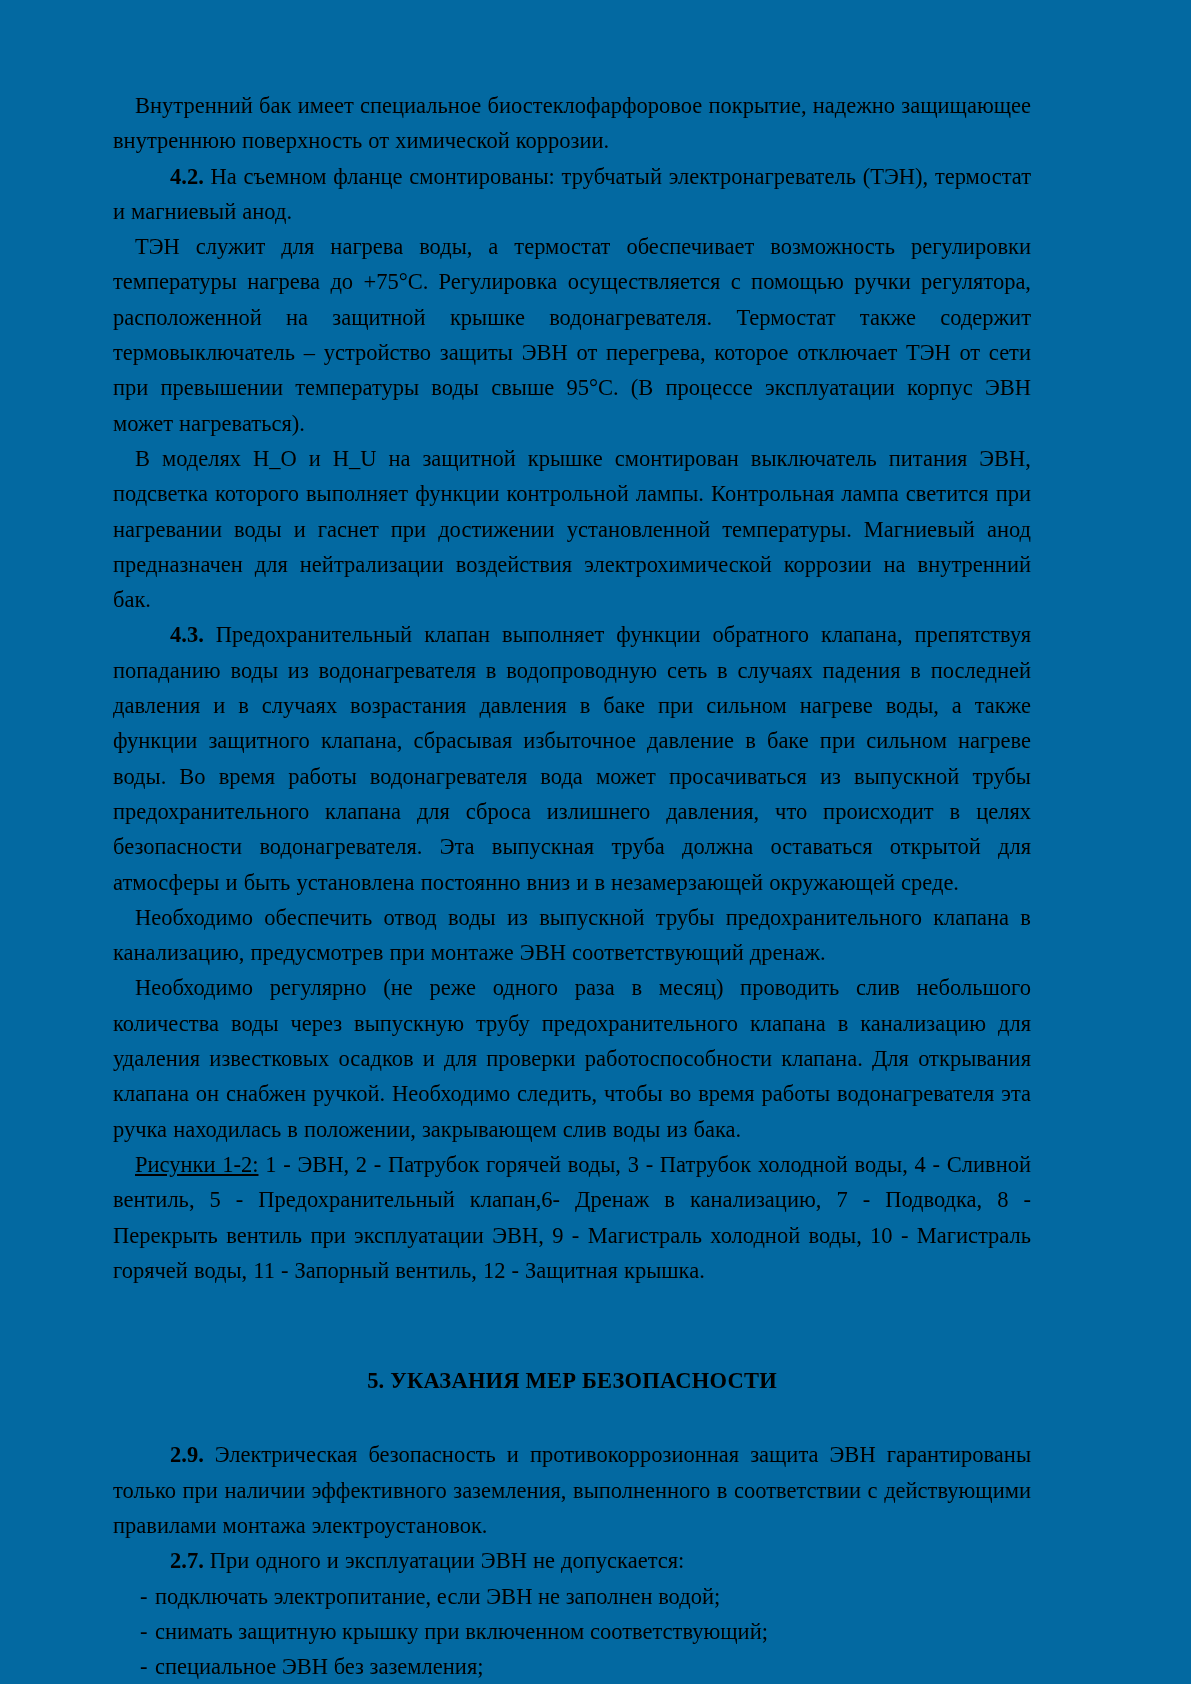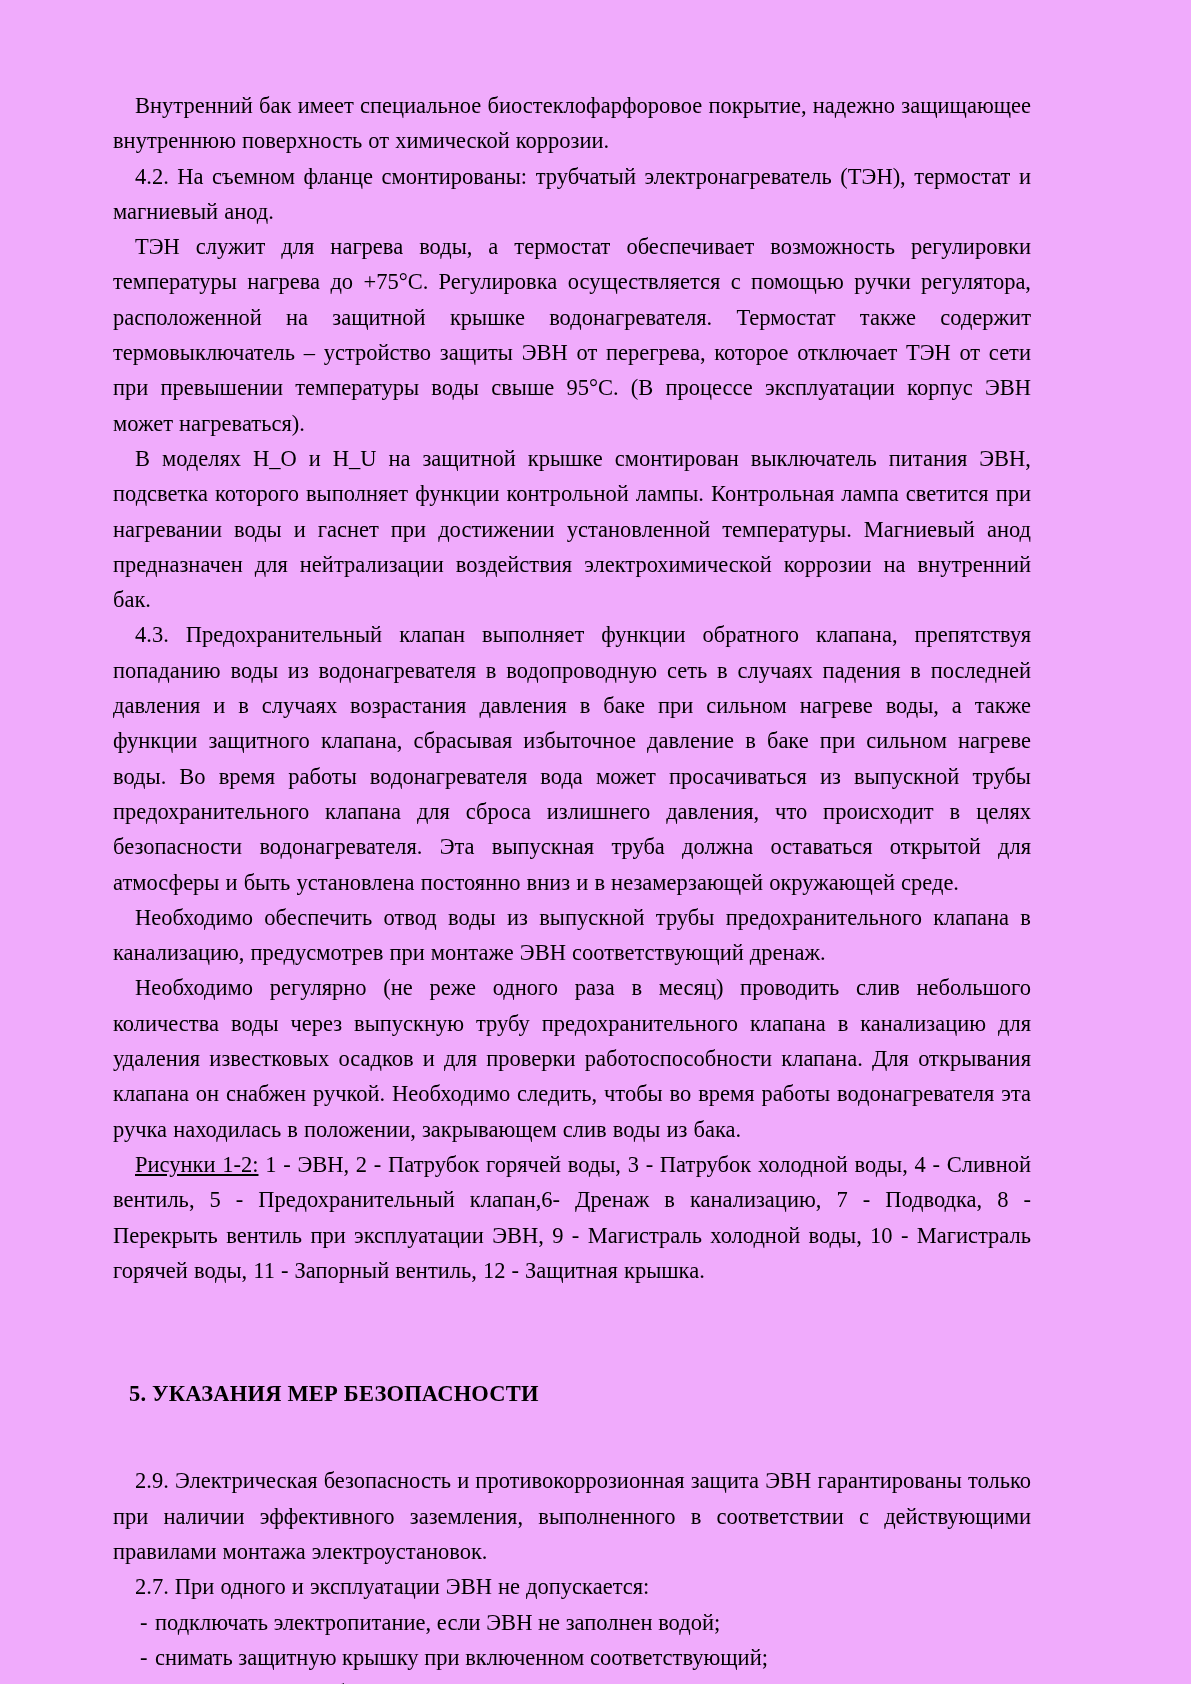--- a/index.html
+++ b/index.html
@@ -12,7 +12,7 @@
     position: relative;
     width: 1191px;
     height: 1684px;
-    background: #f0abfc;
+    background: #0369a1;
     margin: 0 auto;
     overflow: hidden;
     font-family: "Liberation Serif", "DejaVu Serif", serif;

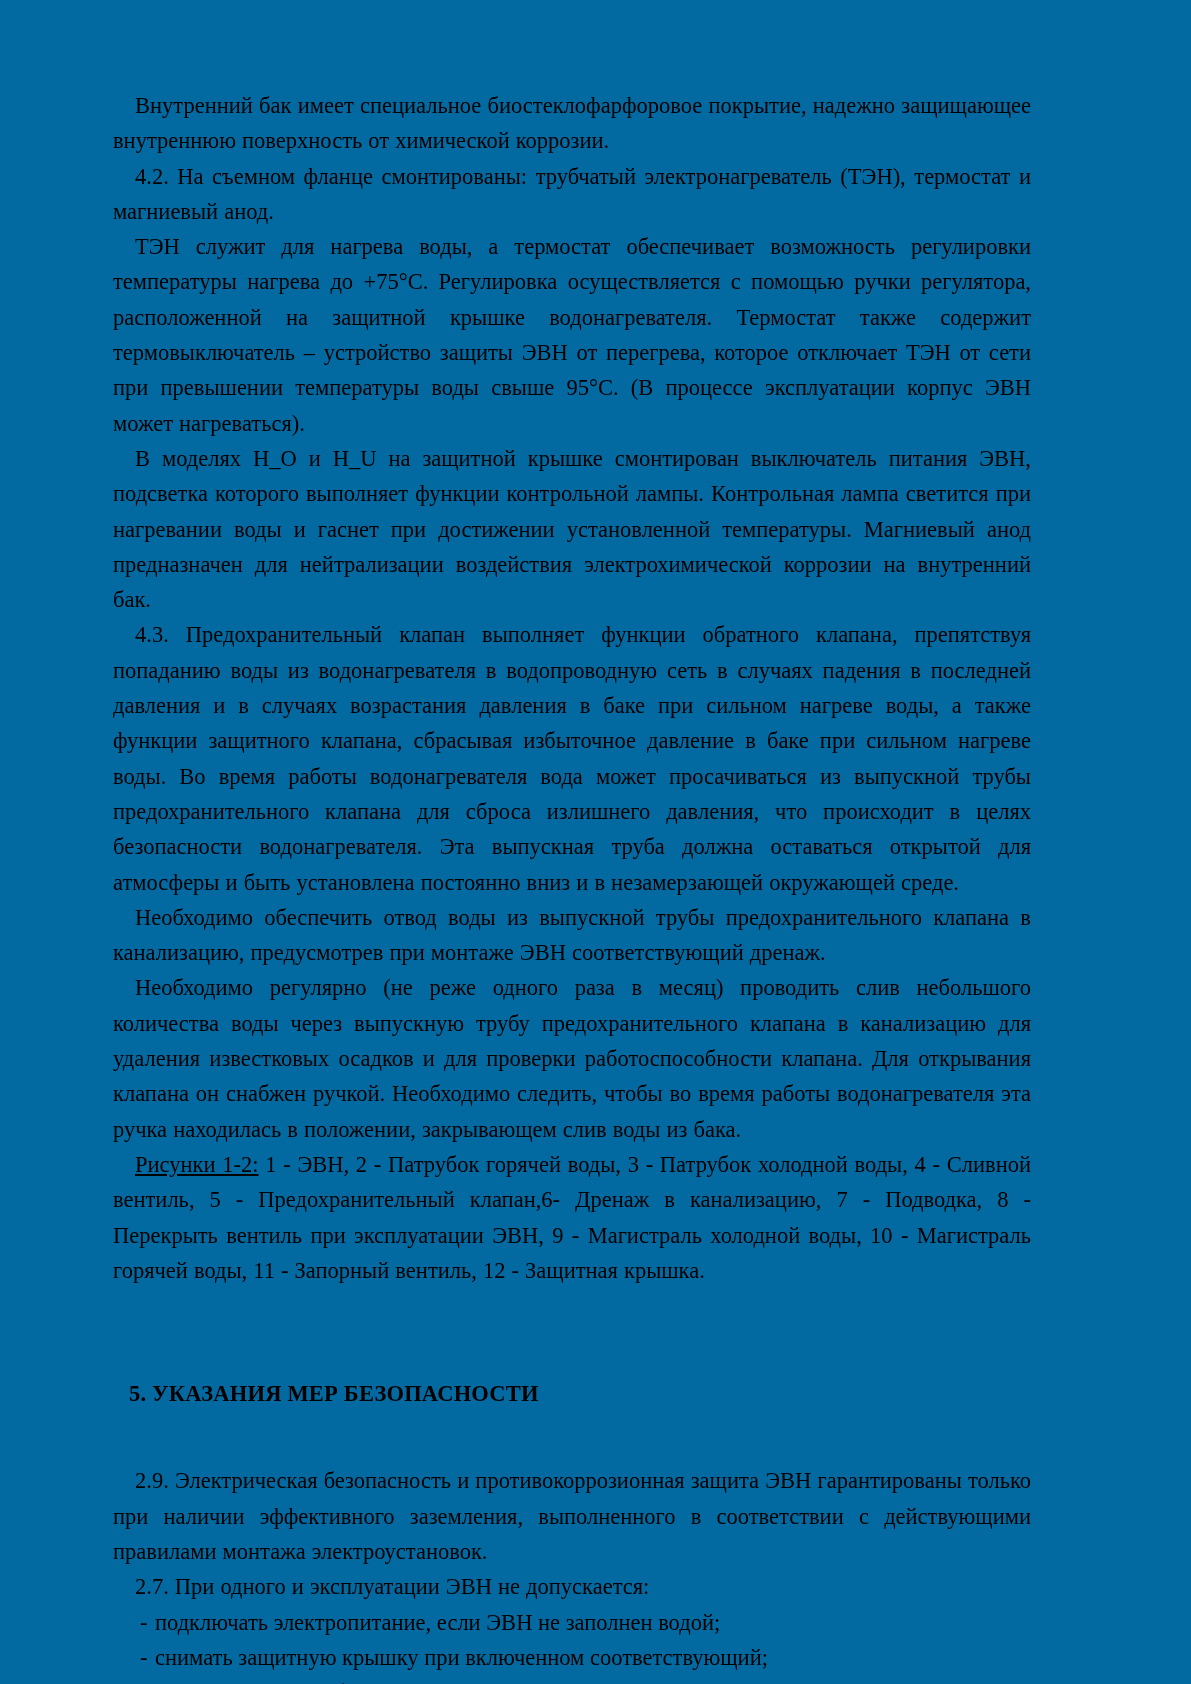--- a/index.html
+++ b/index.html
@@ -36,7 +36,8 @@
     word-spacing: 0.02em;
   }
   .bold {
-    font-weight: normal;
+    font-weight: bold;
+    margin-left: 35px;
   }
   .uline {
     font-weight: normal;

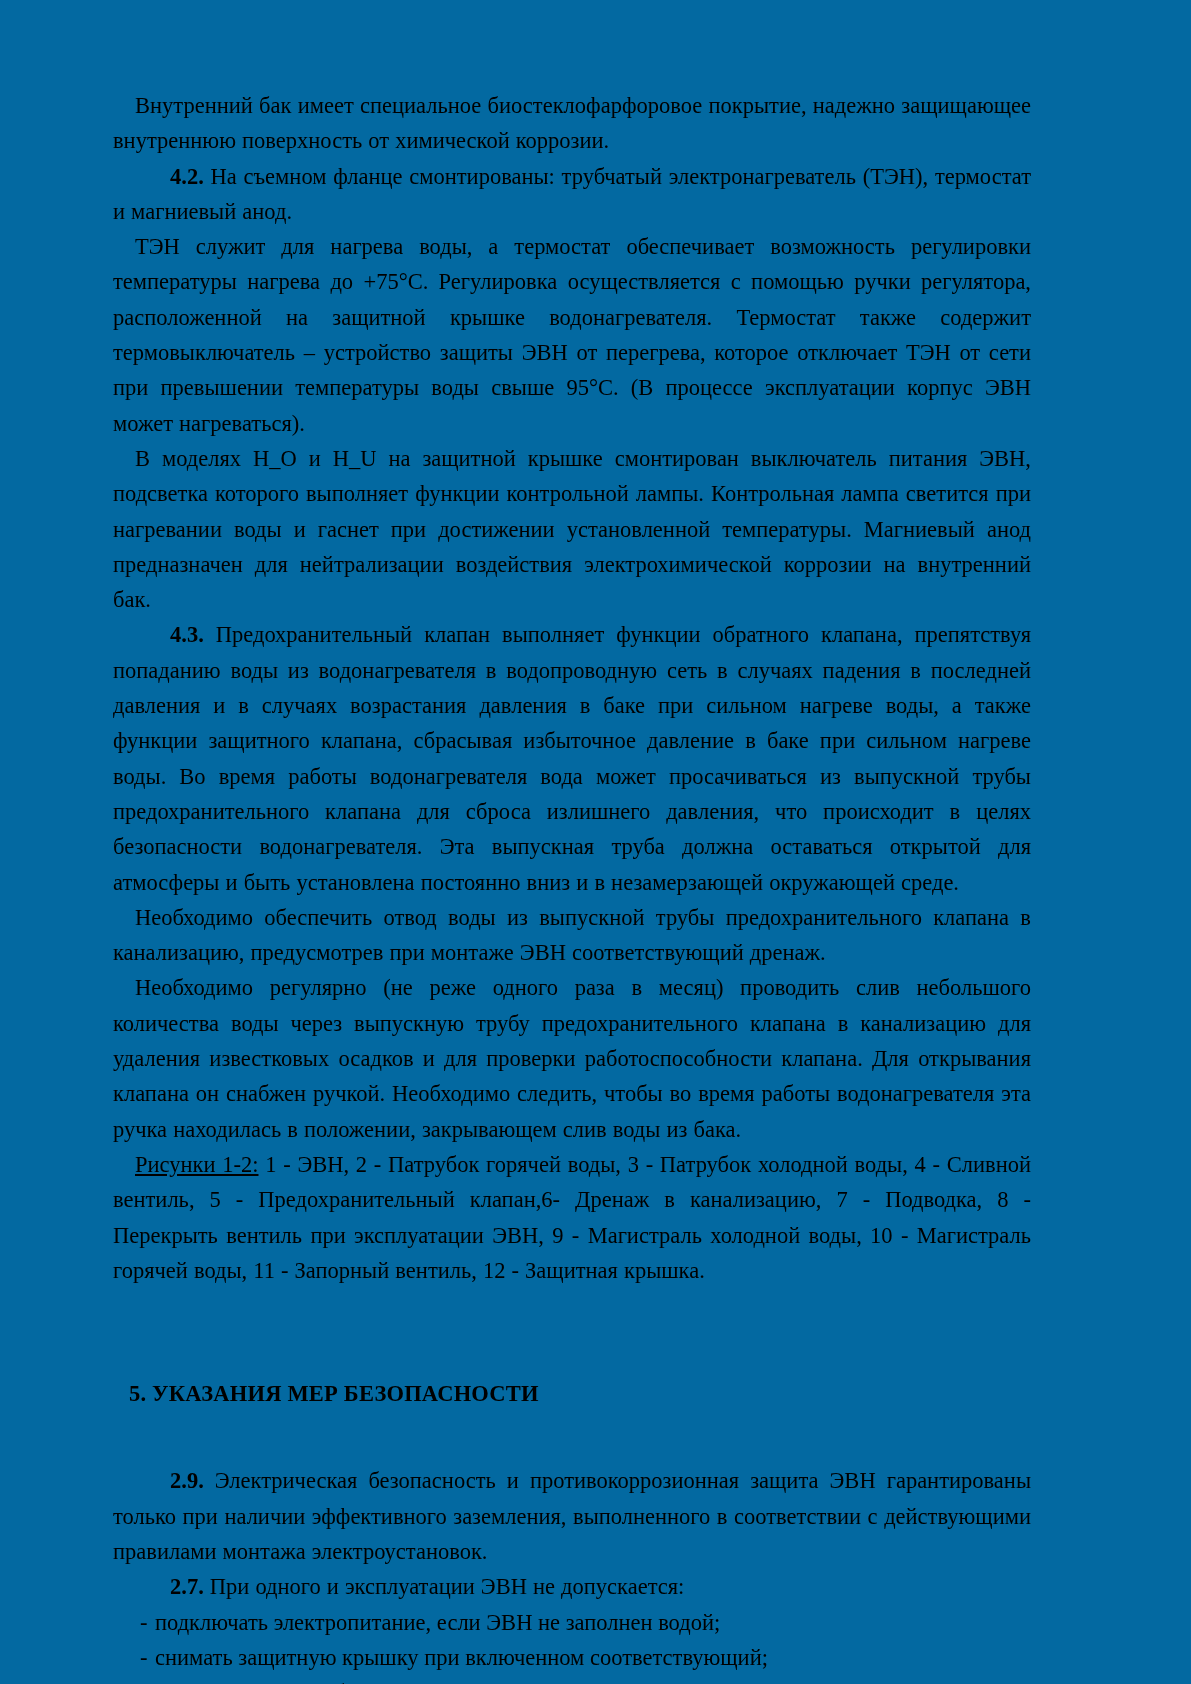--- a/index.html
+++ b/index.html
@@ -44,11 +44,11 @@
     text-decoration: underline;
   }
   h2.section-heading {
-    margin: 16px;
+    margin: 3px;
     padding: 0;
     font-size: 22.5px;
     font-weight: bold;
-    text-align: left;
+    text-align: center;
     line-height: 35.3px;
     letter-spacing: 0.2px;
   }

